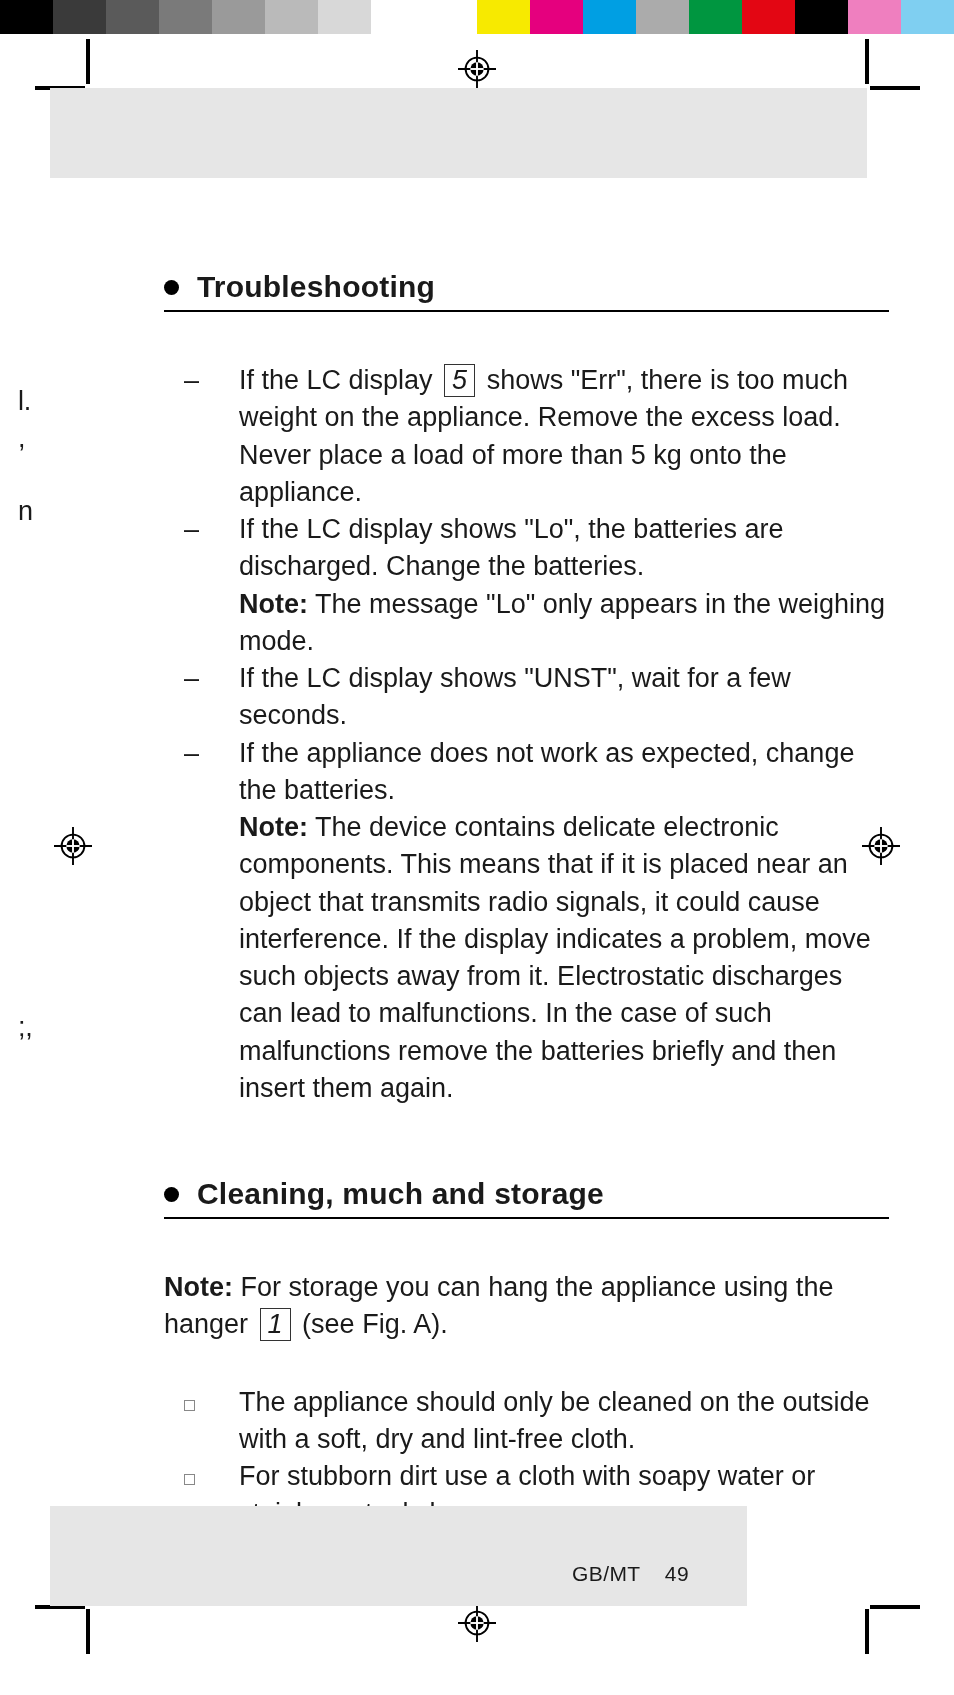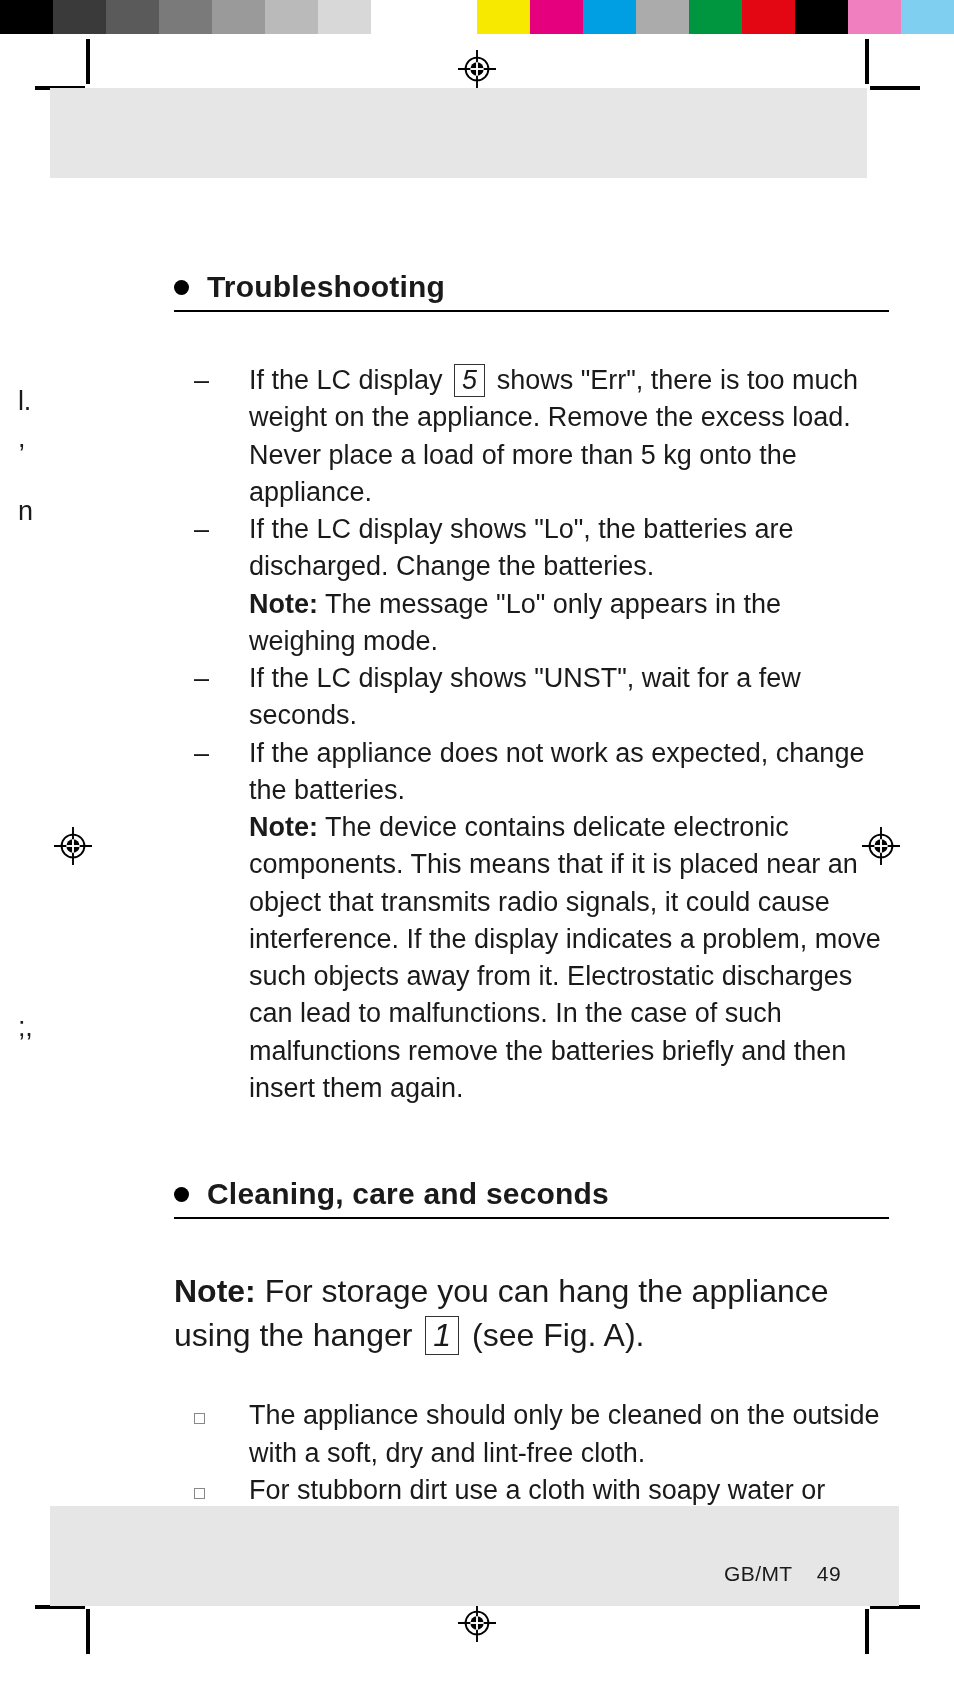--- a/index.html
+++ b/index.html
@@ -36,7 +36,7 @@
   .edge-frag { position:absolute; left:18px; font-size:27px; color:#1a1a1a; line-height:1; letter-spacing:-0.2px; }
 
   
-  .content { position:absolute; top:270px; left:194px; right:65px; }
+  .content { position:absolute; top:270px; left:184px; right:65px; }
 
   .sec-head { display:flex; align-items:center; gap:18px; border-bottom:2px solid #000; padding-bottom:6px; margin-bottom:50px; margin-left:-20px; }
   .sec-head .dot { width:15px; height:15px; background:#000; border-radius:50%; flex:0 0 auto; }

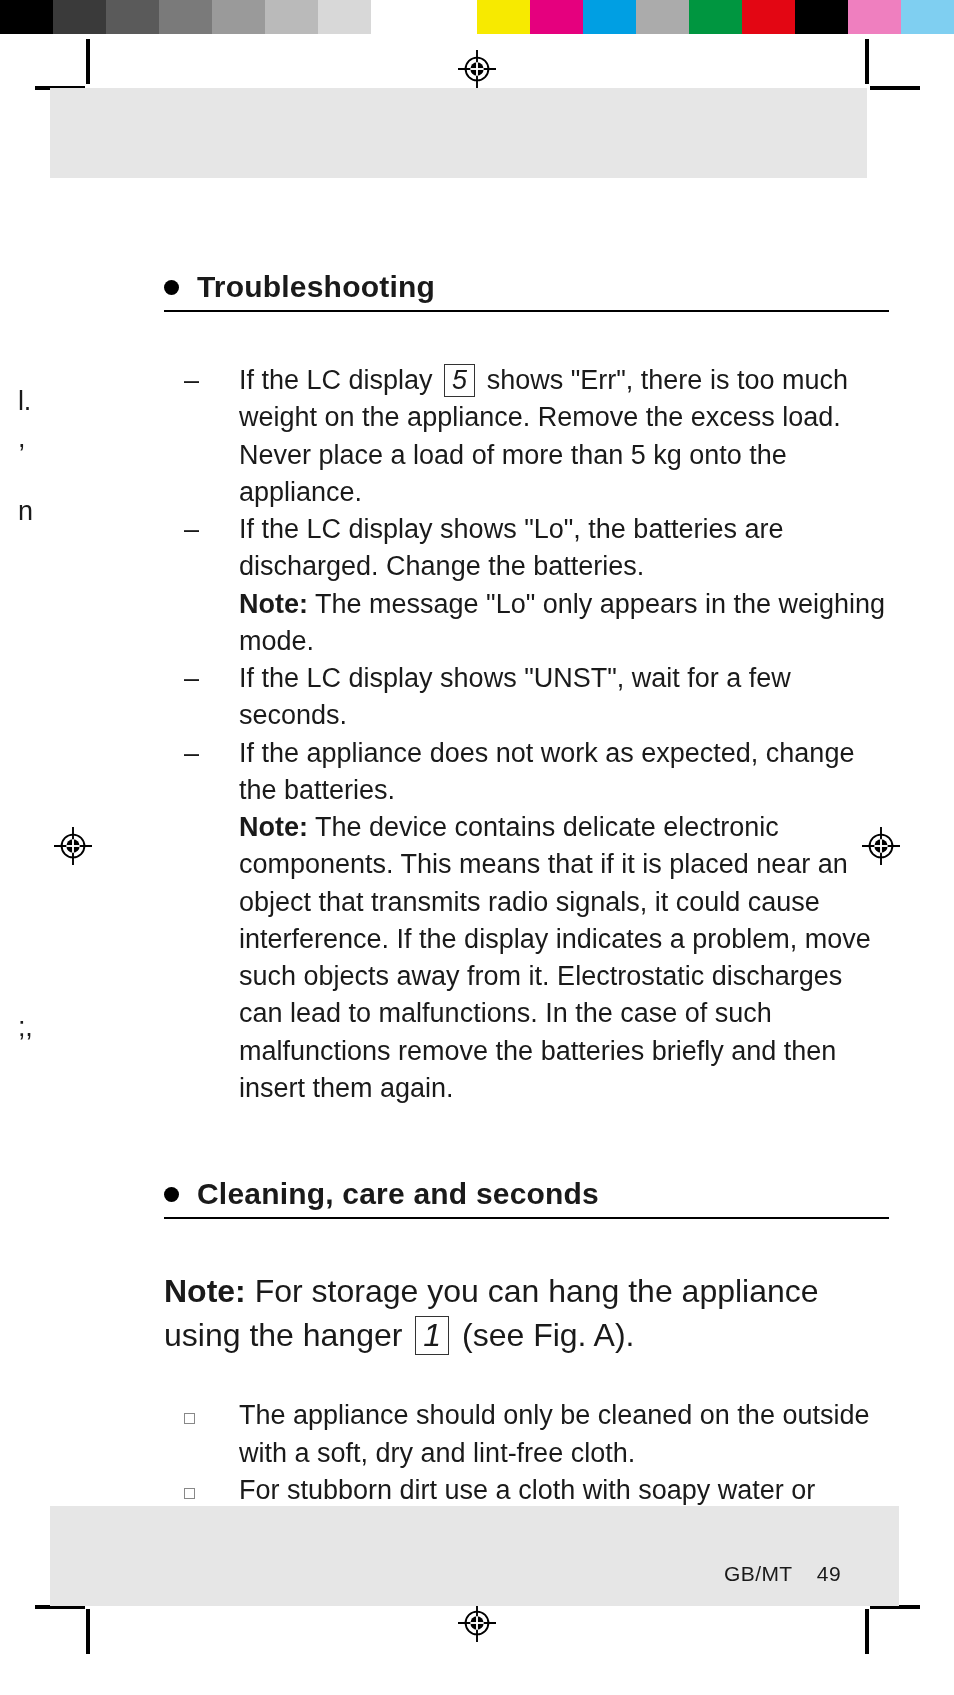--- a/index.html
+++ b/index.html
@@ -178,7 +178,7 @@
 
     <div class="sec-head">
       <span class="dot"></span>
-      <h2>Cleaning, care and seconds</h2>
+      <h2>Cleaning, much and storage</h2>
     </div>
 
     <div class="note-para" id="cleaning-intro"><span class="note" style="font-weight: 700;">Note:</span> For storage you can hang the appliance using the hanger <span class="boxed">1</span> (see Fig. A).</div>

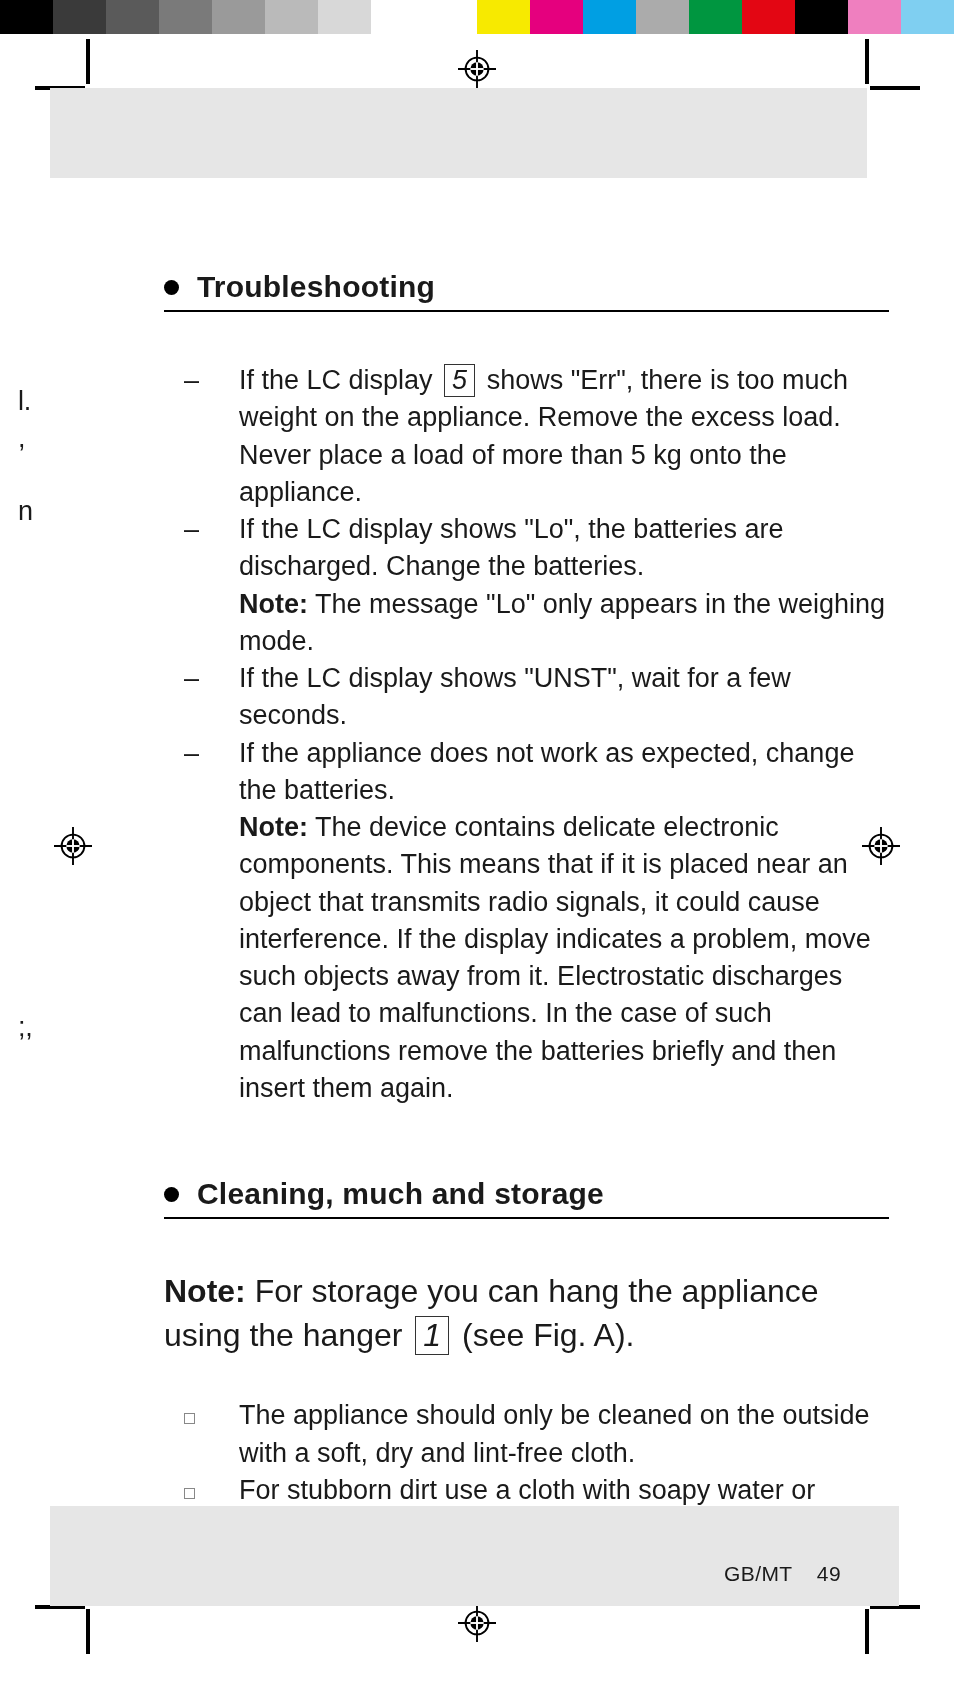--- a/index.html
+++ b/index.html
@@ -50,7 +50,7 @@
 
   .boxed { display:inline-block; border:1px solid #333; padding:0 7px; margin:0 4px; font-style:italic; line-height:1.15; }
 
-  .note-para { font-size:32px; line-height:1.38; margin-left:-20px; margin-bottom:40px; }
+  .note-para { font-size:27px; line-height:1.38; margin-left:-20px; margin-bottom:40px; }
 
   .footer-text { position:absolute; bottom:20px; right:58px; font-size:21px; letter-spacing:0.4px; }
   .footer-text .lang { margin-right:18px; }

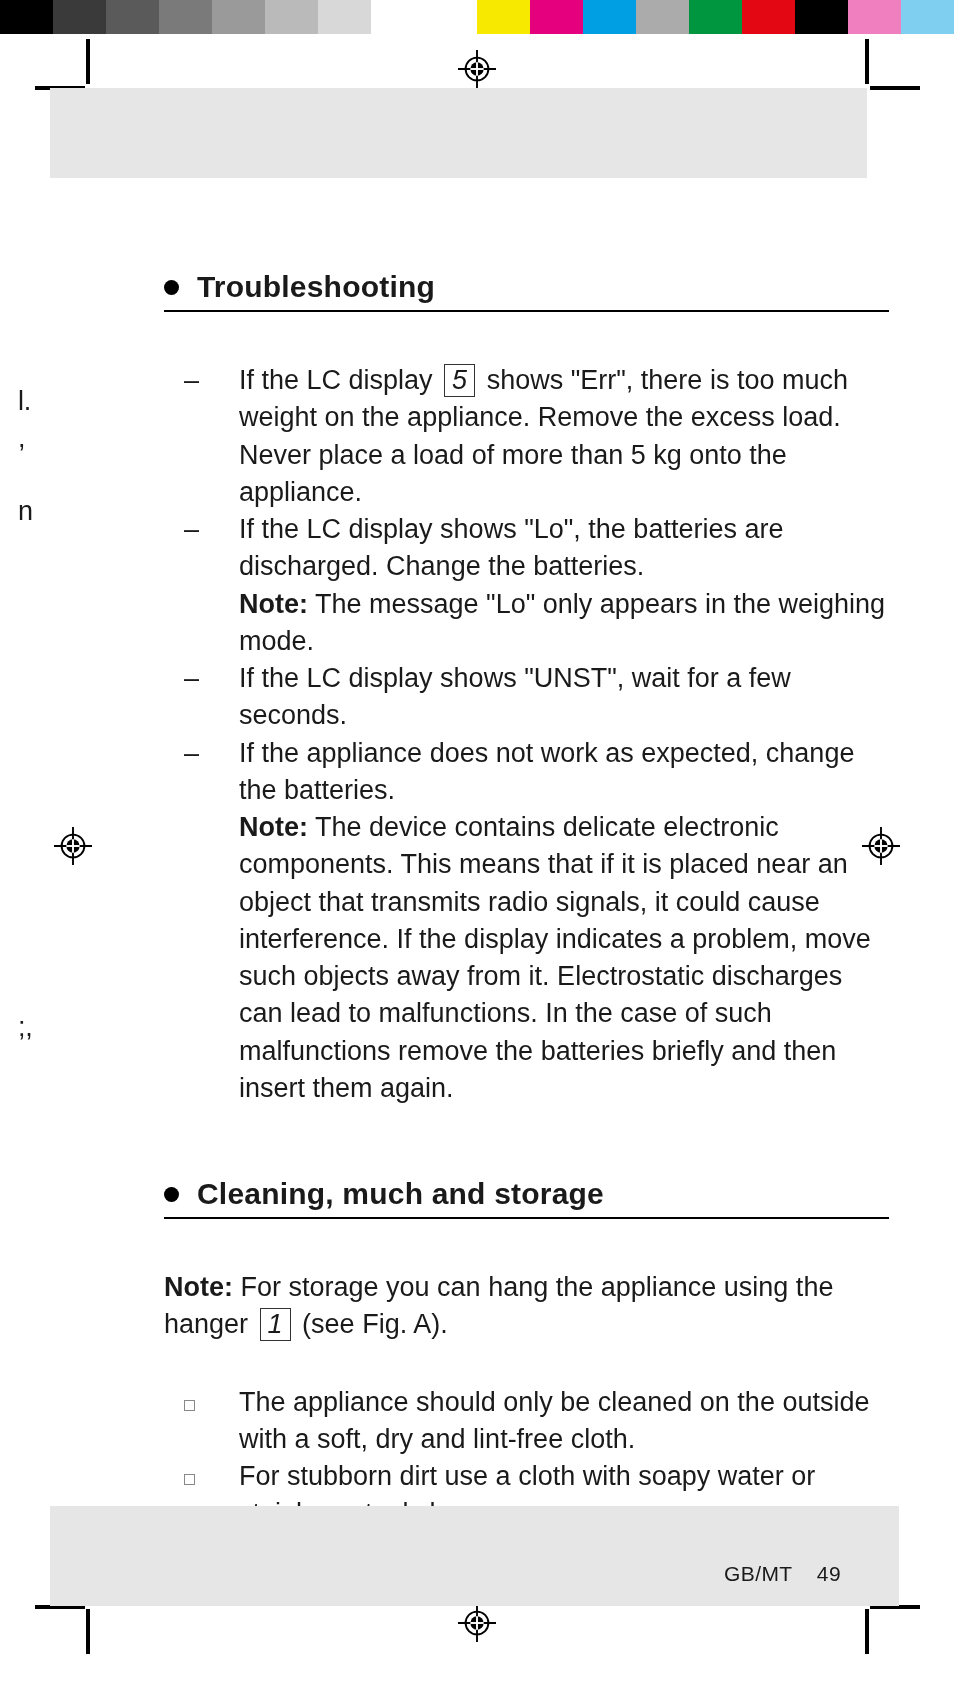--- a/index.html
+++ b/index.html
@@ -30,7 +30,7 @@
 
   
   .grey-head { position:absolute; top:88px; left:50px; width:817px; height:90px; background:#e6e6e6; }
-  .grey-foot { position:absolute; top:1506px; left:50px; width:849px; height:100px; background:#e6e6e6; }
+  .grey-foot { position:absolute; top:1506px; left:50px; width:697px; height:100px; background:#e6e6e6; }
 
   
   .edge-frag { position:absolute; left:18px; font-size:27px; color:#1a1a1a; line-height:1; letter-spacing:-0.2px; }

